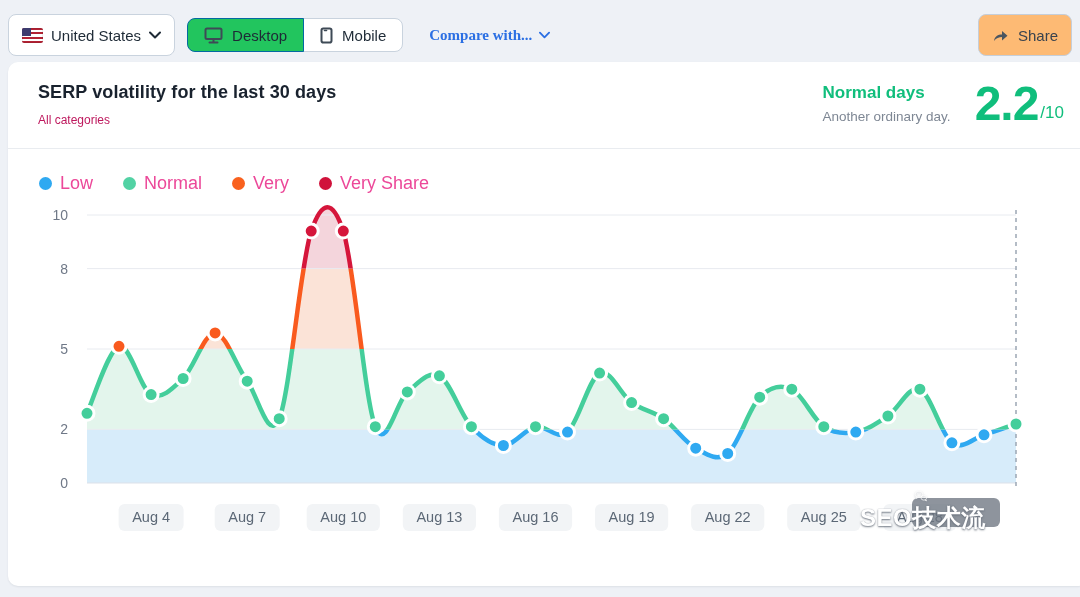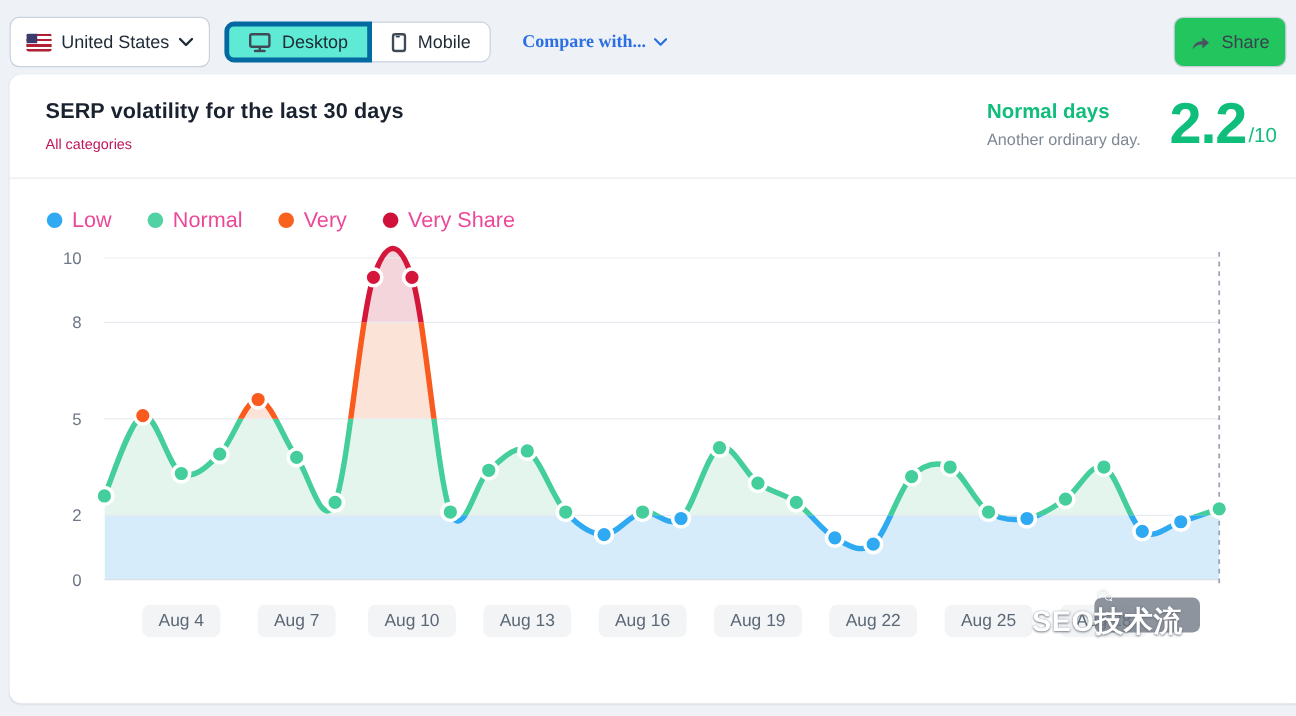--- a/index.html
+++ b/index.html
@@ -29,7 +29,7 @@
   }
   .seg.first { border-radius:8px 0 0 8px; }
   .seg.last  { border-radius:0 8px 8px 0; margin-left:-1px; }
-  .seg.selected { background:#5eead4; border:4px solid #0369a1; position:relative; z-index:1; }
+  .seg.selected { background:#22c55e; border:1px solid #0369a1; position:relative; z-index:1; }
   .compare { display:flex; align-items:center; gap:7px; margin-left:14px;
     background:none; border:none; color:#2B6FE3; font-size:15px; font-weight:700; cursor:pointer; font-family:Liberation Serif, serif;}
   .share { margin-left:auto; background:#22c55e; border:1px solid #C5CED9; color:#39434E; gap:9px; }

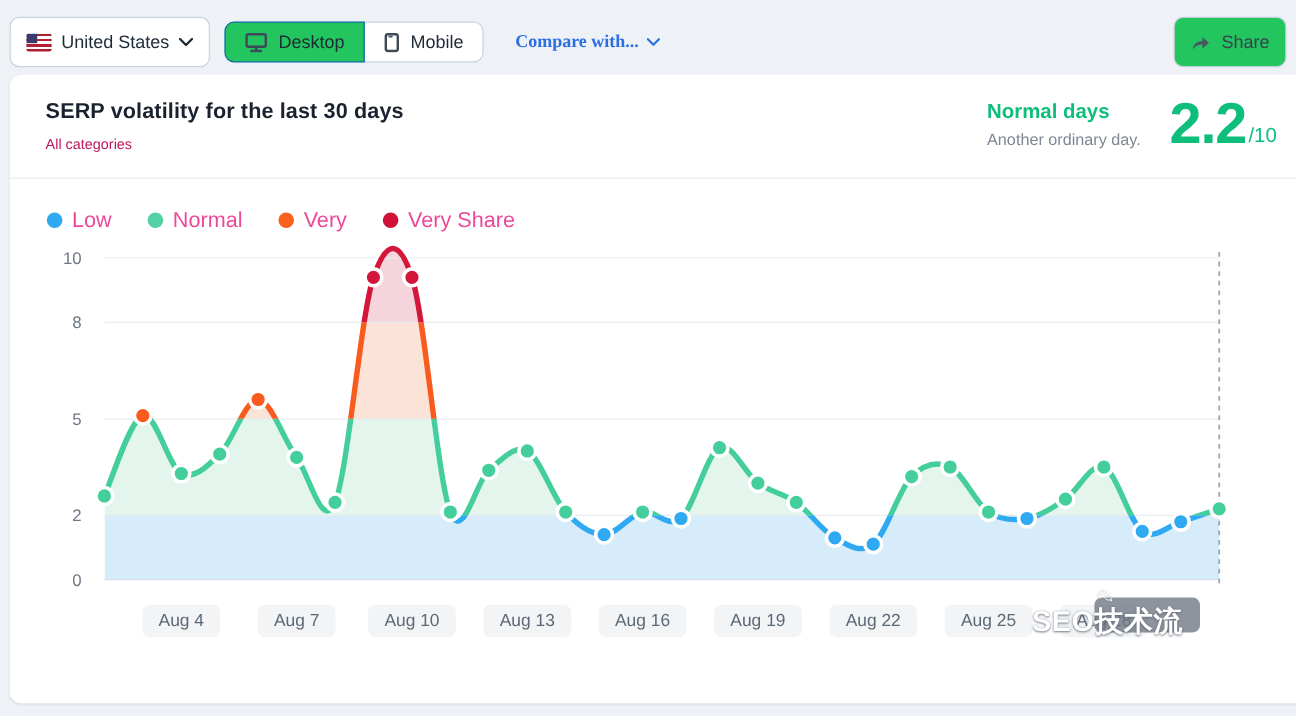--- a/index.html
+++ b/index.html
@@ -32,7 +32,7 @@
   .seg.selected { background:#22c55e; border:1px solid #0369a1; position:relative; z-index:1; }
   .compare { display:flex; align-items:center; gap:7px; margin-left:14px;
     background:none; border:none; color:#2B6FE3; font-size:15px; font-weight:700; cursor:pointer; font-family:Liberation Serif, serif;}
-  .share { margin-left:auto; background:#22c55e; border:1px solid #C5CED9; color:#39434E; gap:9px; }
+  .share { margin-left:auto; background:#fdba74; border:1px solid #C5CED9; color:#39434E; gap:9px; }
   
   .card {
     position:absolute; left:8px; top:62px; width:1080px; height:524px;

